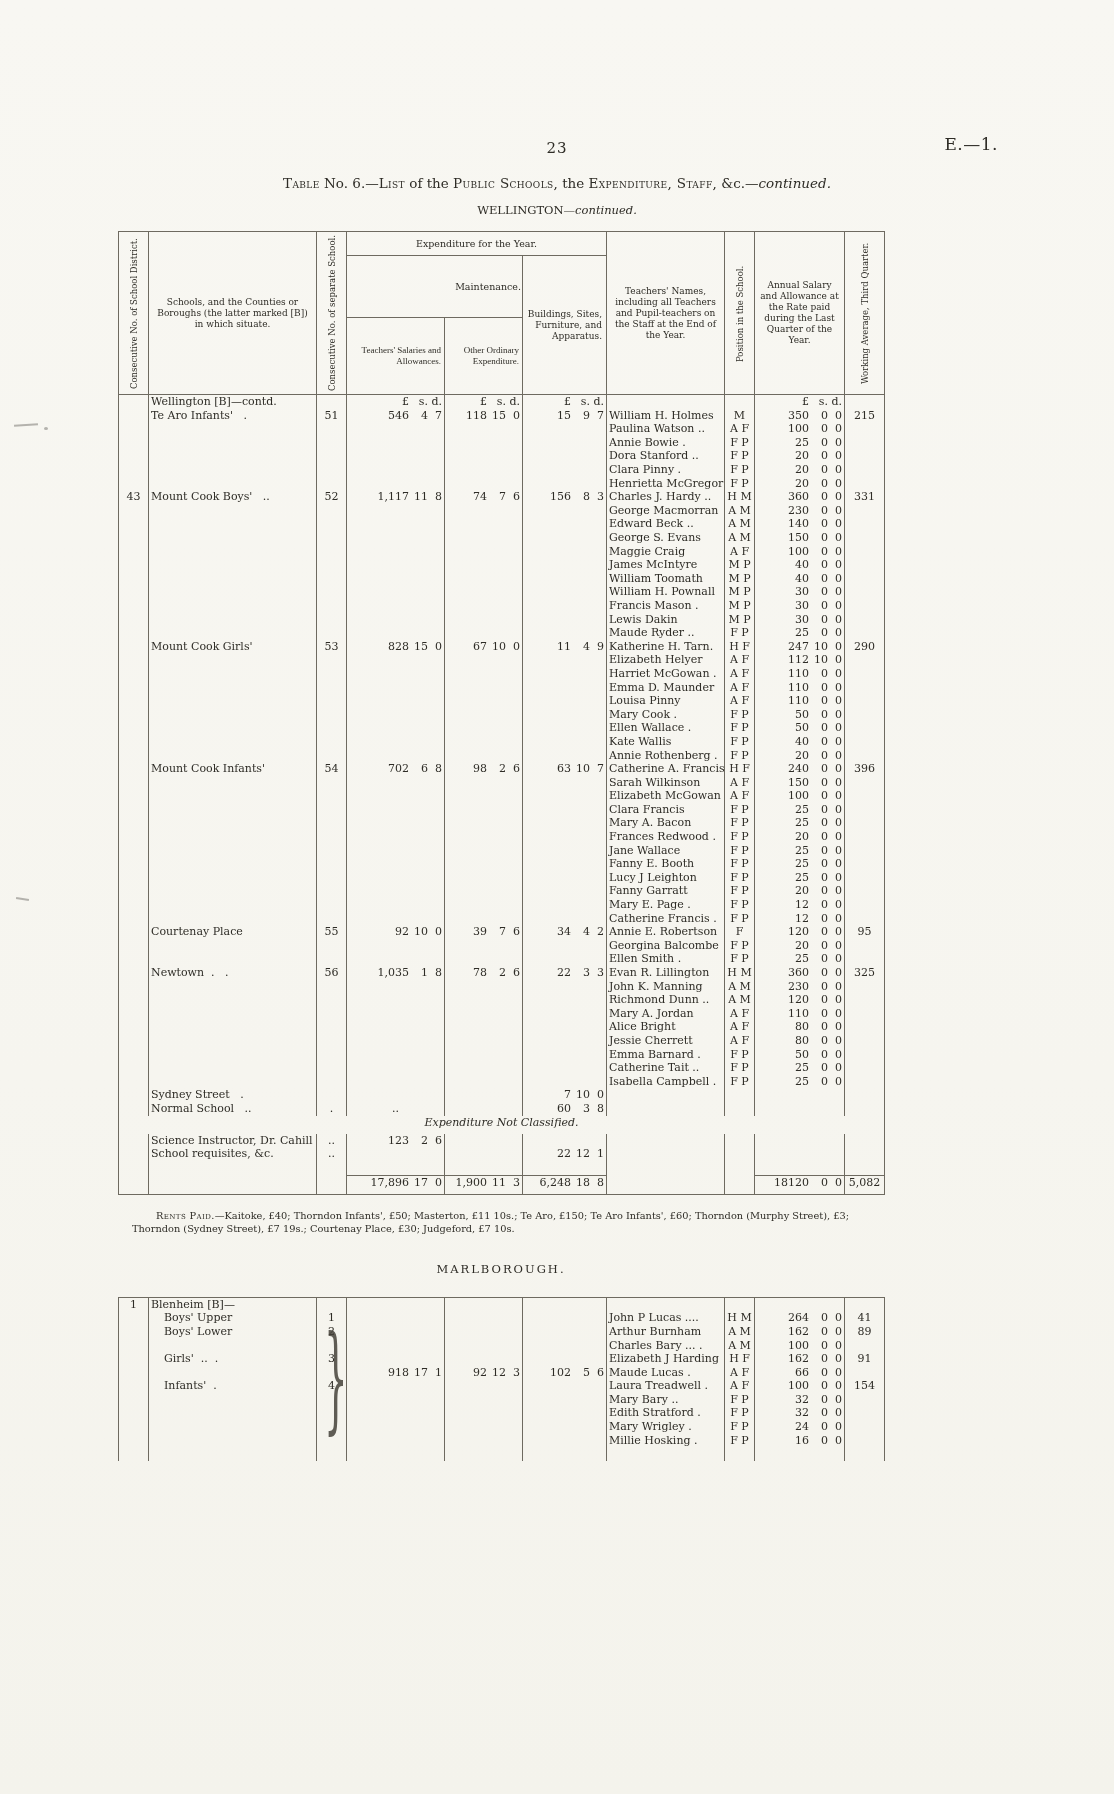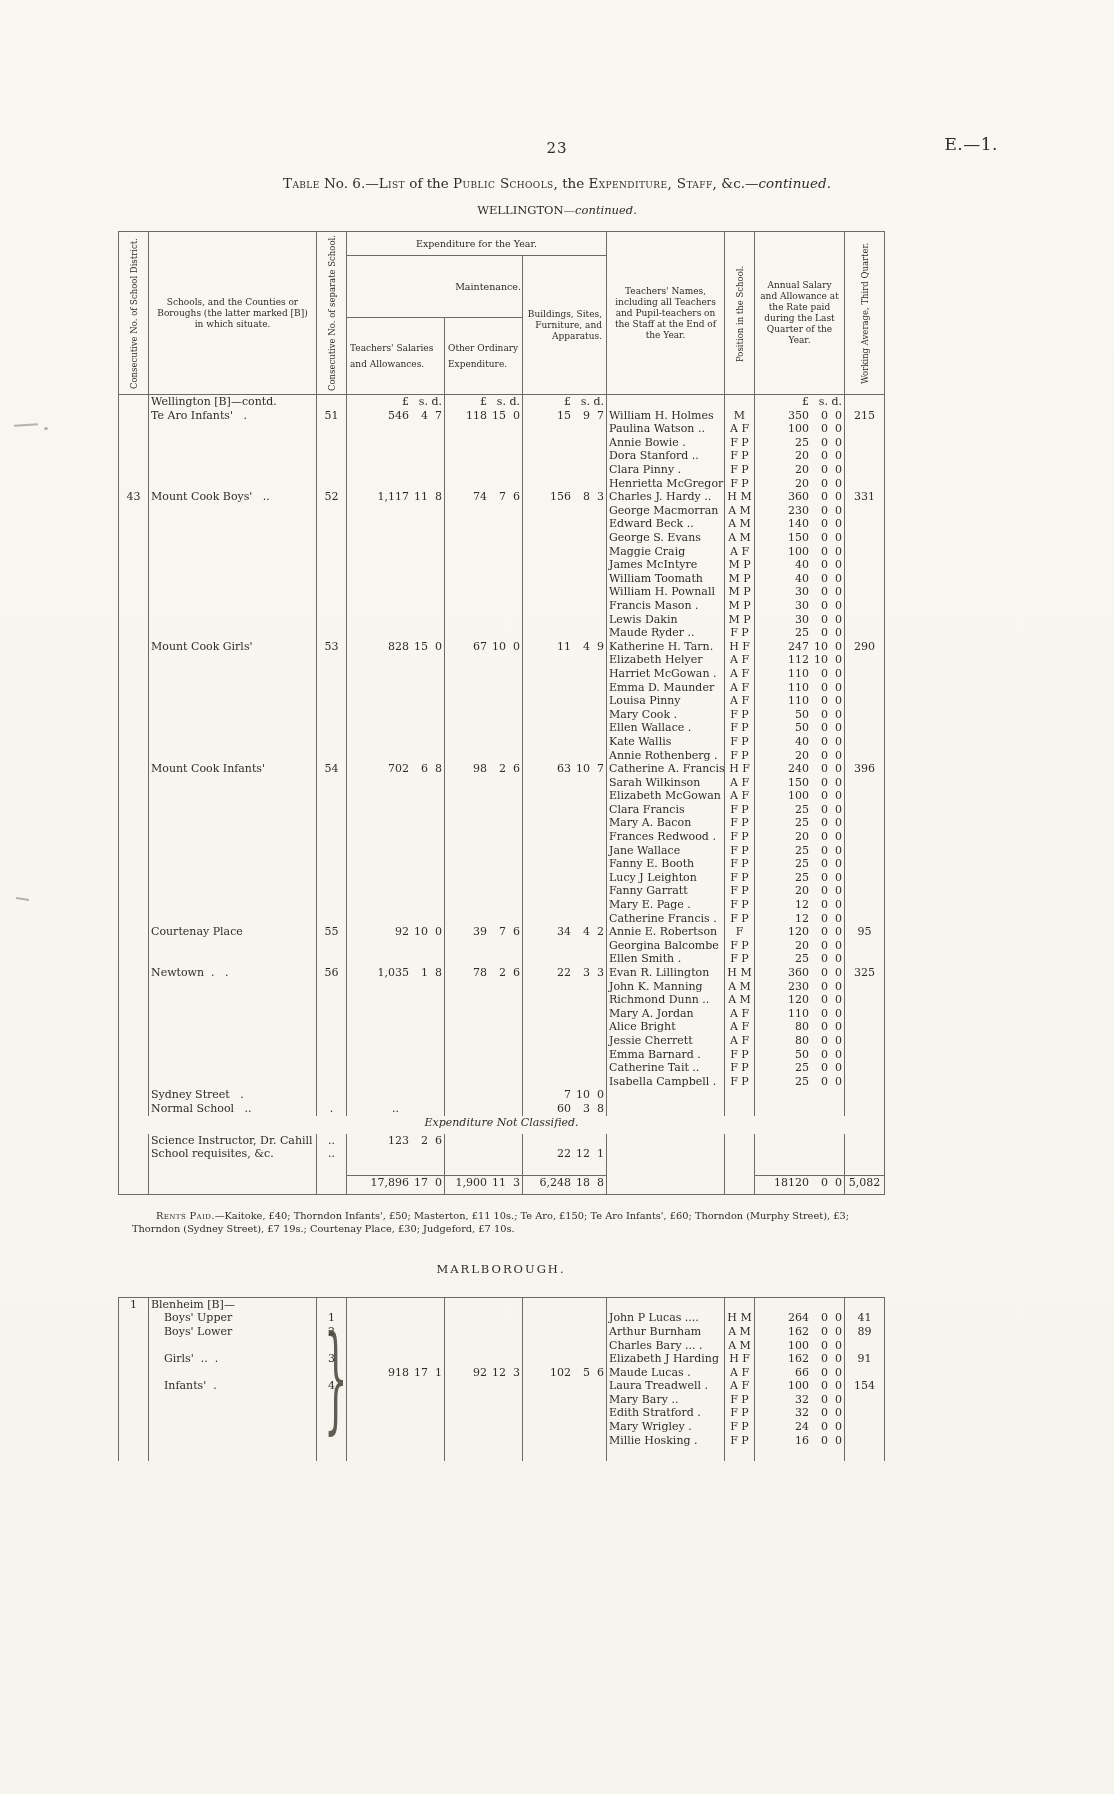--- a/index.html
+++ b/index.html
@@ -35,7 +35,7 @@
   .h-school,.h-teachers,.h-salary{font-size:9px;line-height:11px;text-align:center;vertical-align:middle;padding:2px 4px;}
   .h-exp{font-size:9.5px;height:21px;text-align:center;vertical-align:middle;}
   .h-maint{font-size:9.5px;height:18px;text-align:right;vertical-align:middle;}
-  .h-sub{font-size:9px;line-height:16px;height:72px;text-align:left;vertical-align:middle;padding:2px 3px;}
+  .h-sub{font-size:9px;line-height:11px;height:72px;text-align:right;vertical-align:middle;padding:2px 3px;font-family:Liberation Serif, serif;}
   .h-bld{font-size:9px;line-height:11px;text-align:right;vertical-align:middle;padding:2px 4px;}
 
   table.sheet td{

